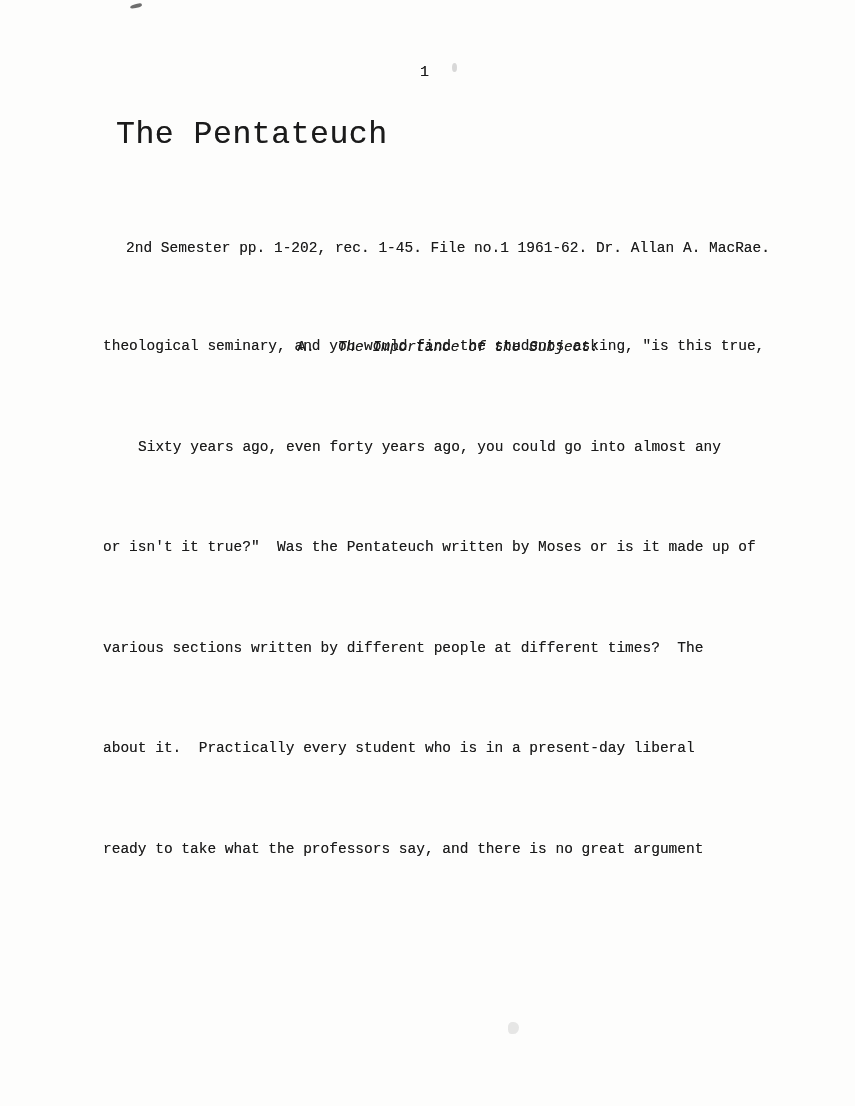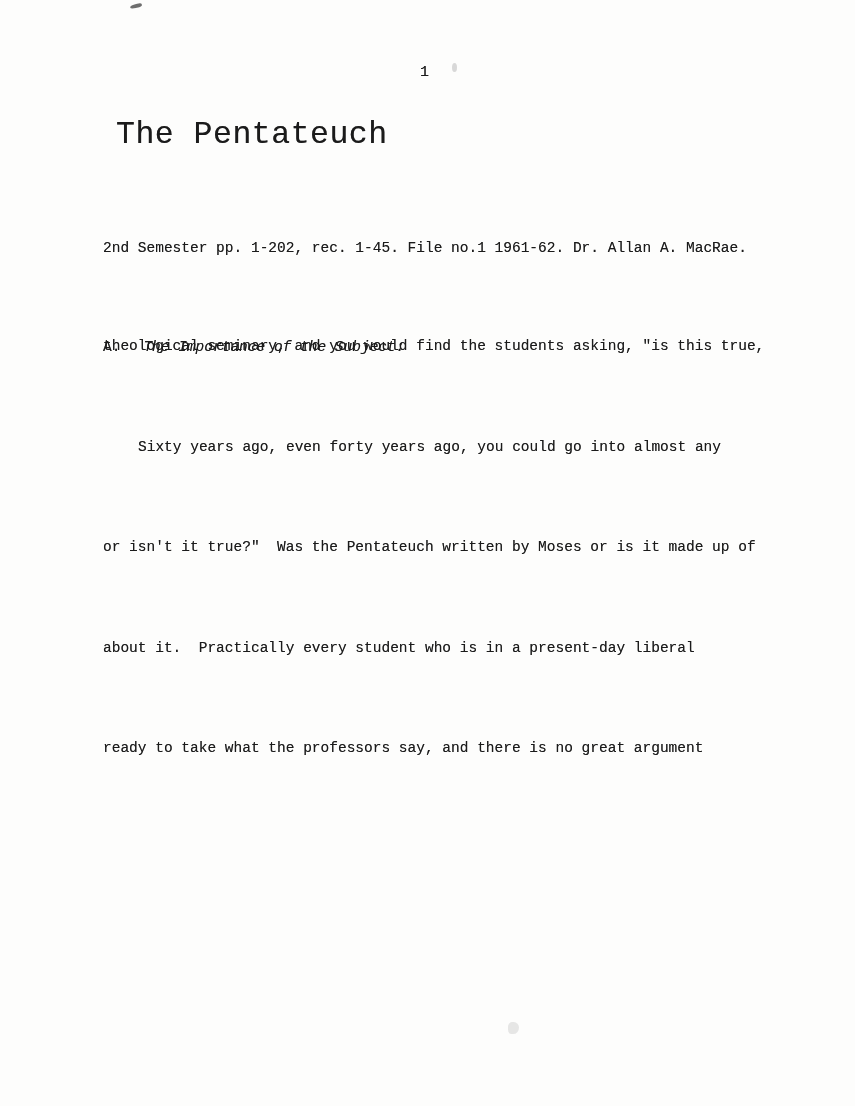--- a/index.html
+++ b/index.html
@@ -45,6 +45,7 @@
     font-size: 14.5px;
     line-height: 32.7px;
     white-space: pre;
+    text-align: center;
   }
   .section-title {
     font-style: italic;

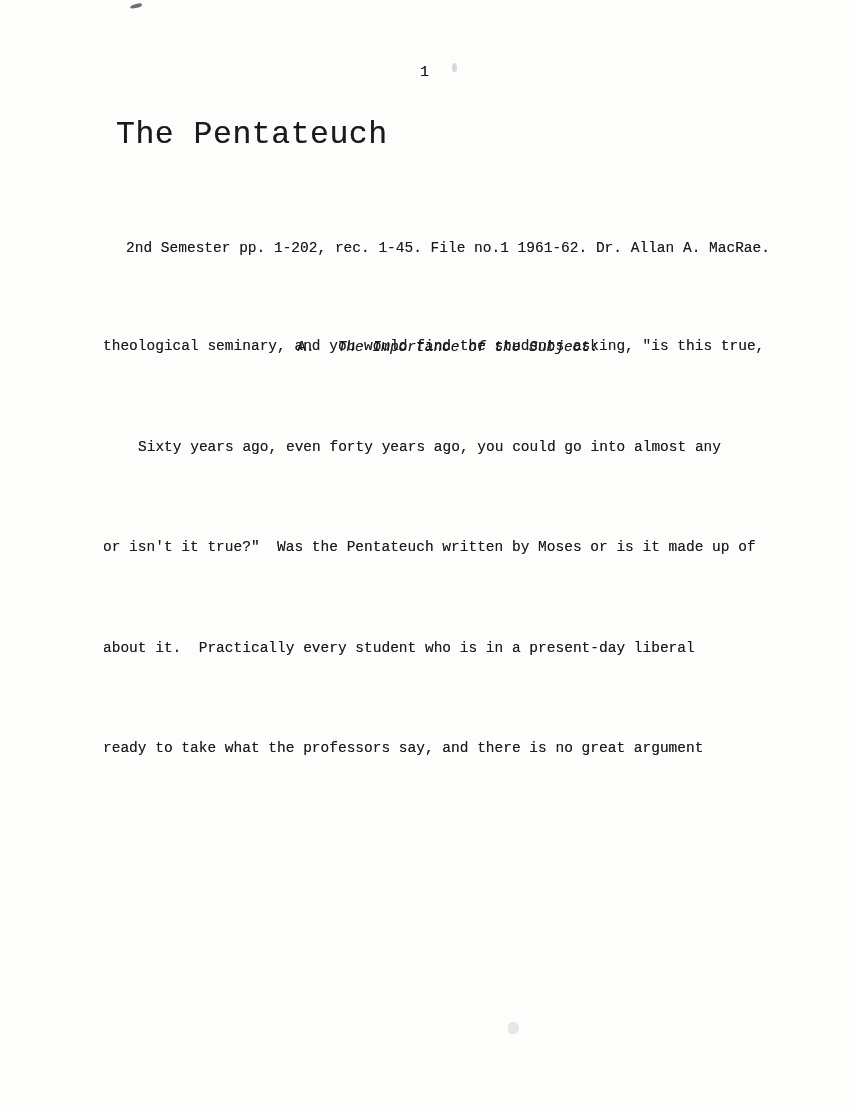--- a/index.html
+++ b/index.html
@@ -118,6 +118,7 @@
     <div class="body-line ink">theological seminary, and you would find the students asking, "is this true,</div>
     <div class="body-line indent ink">Sixty years ago, even forty years ago, you could go into almost any</div>
     <div class="body-line ink">or isn't it true?"  Was the Pentateuch written by Moses or is it made up of</div>
+    <div class="body-line ink">various sections written by different people at different times?  The</div>
     <div class="body-line ink">about it.  Practically every student who is in a present-day liberal</div>
     <div class="body-line ink">ready to take what the professors say, and there is no great argument</div>
     

